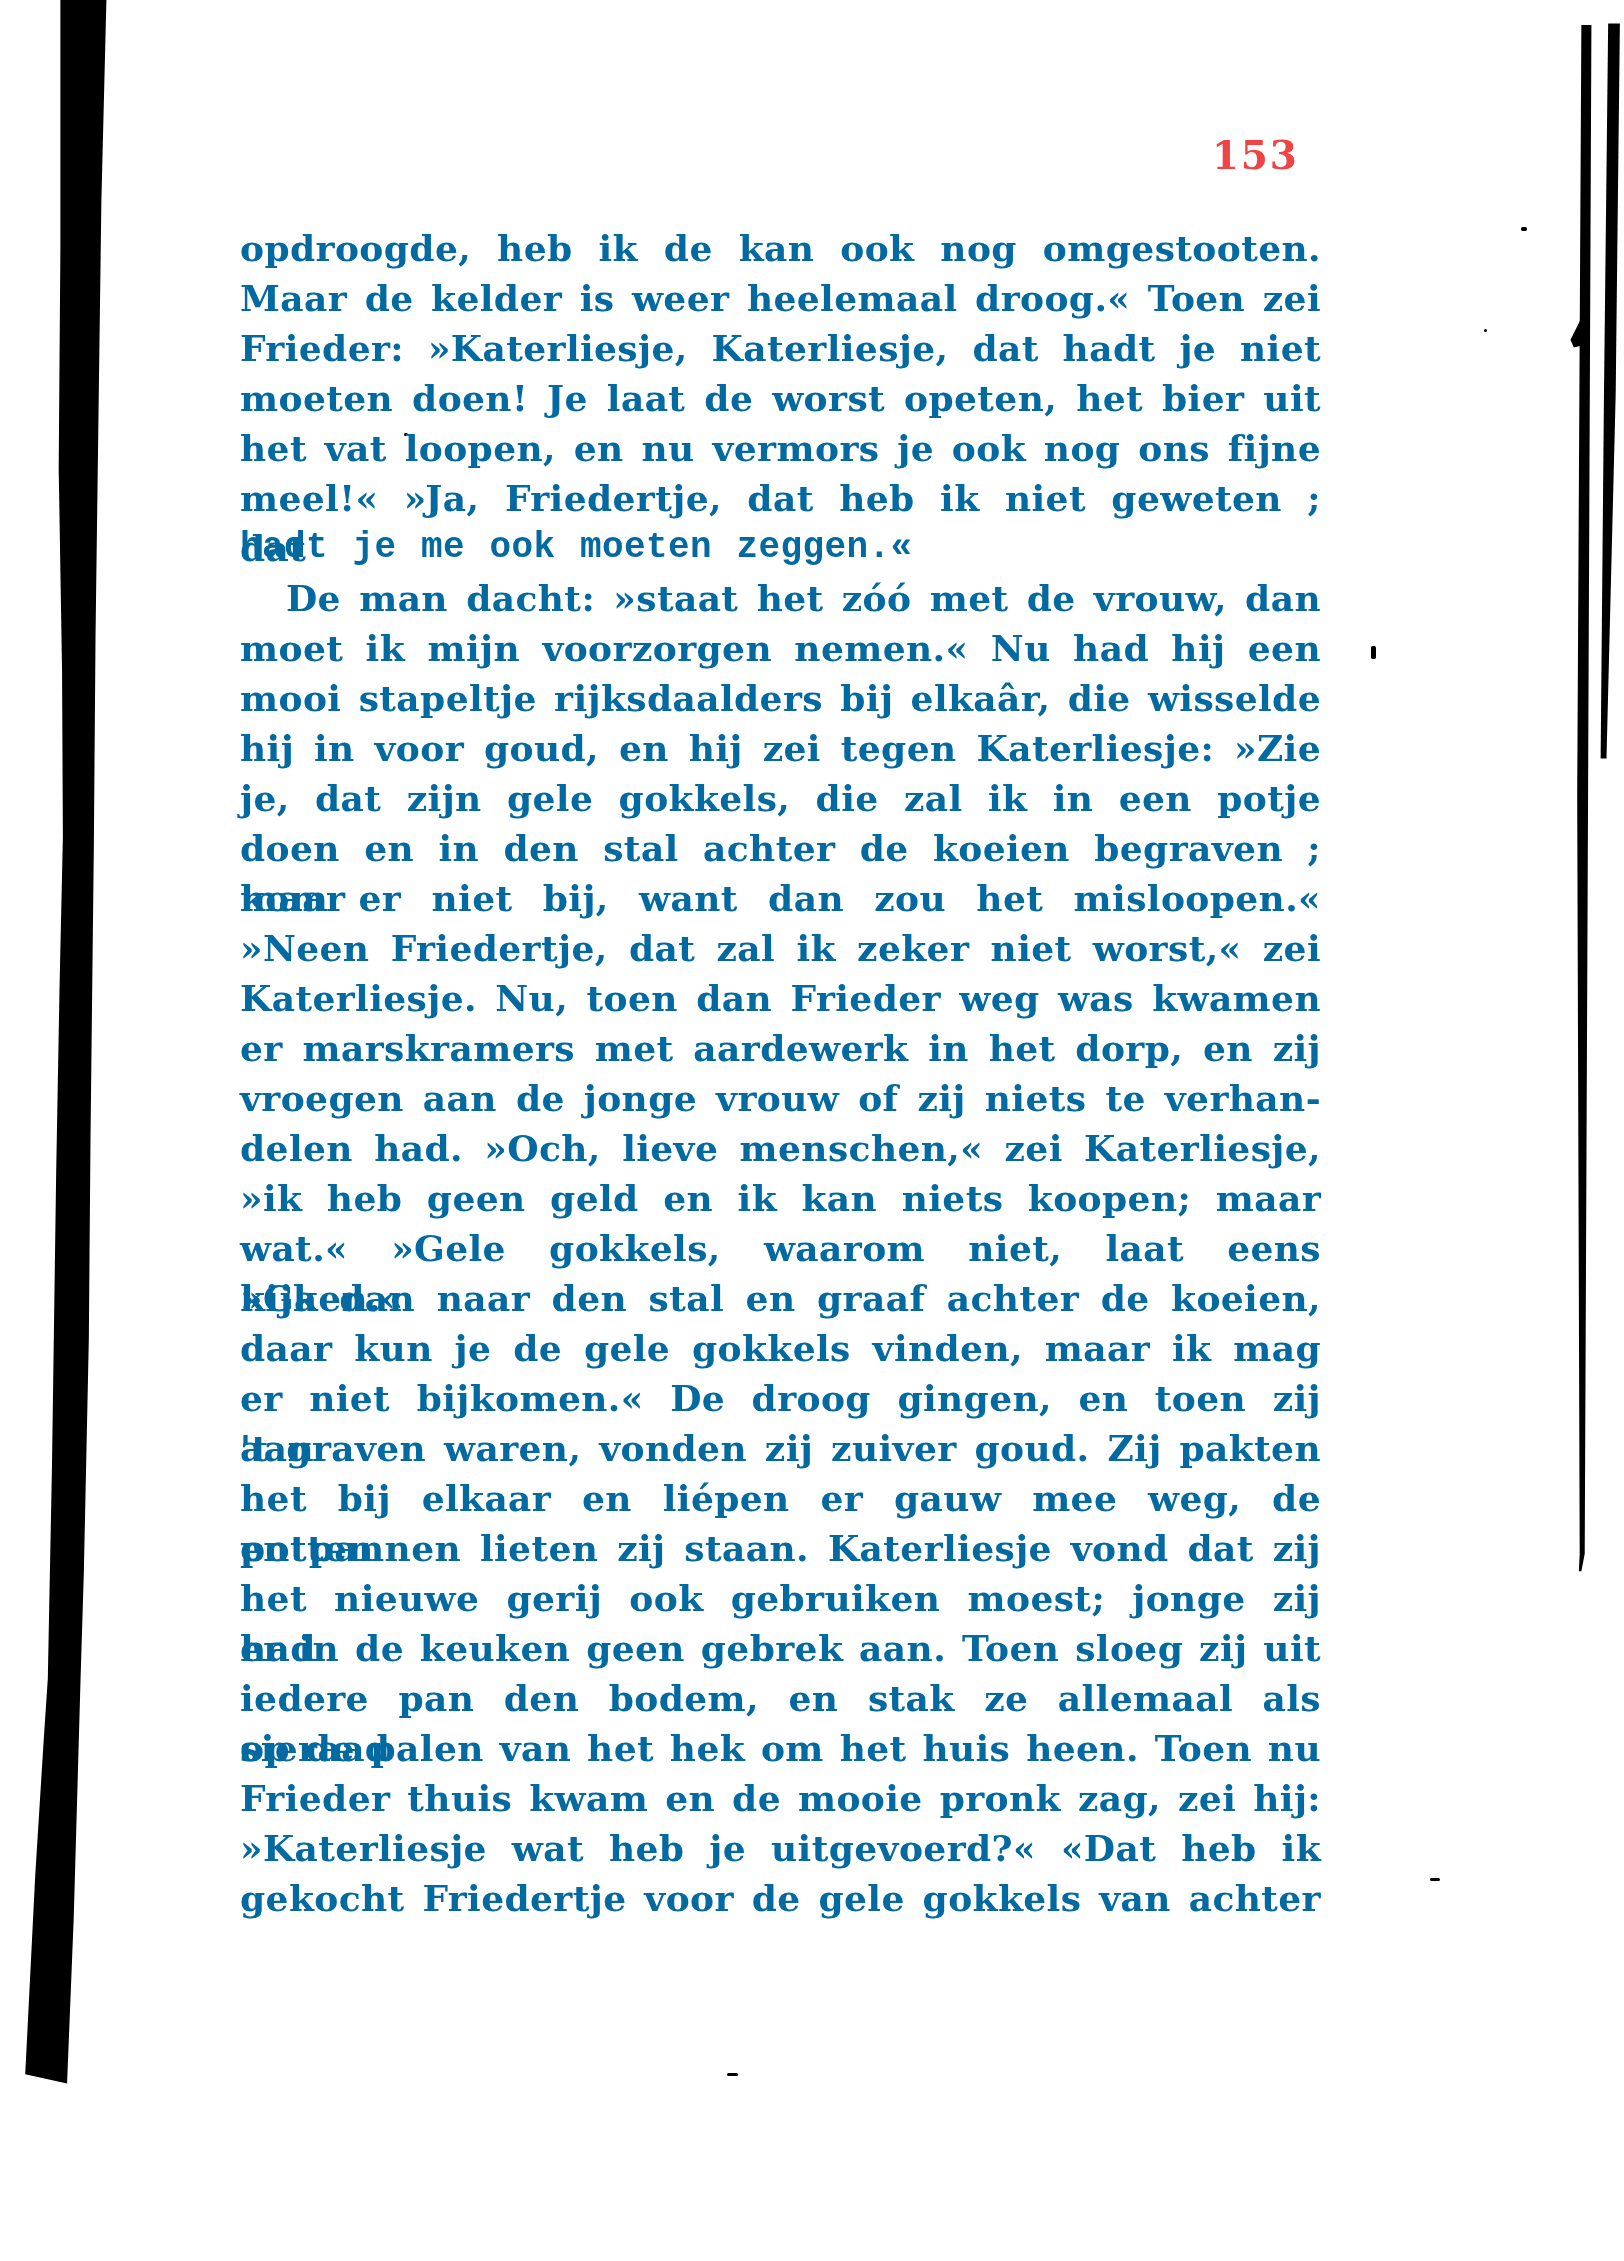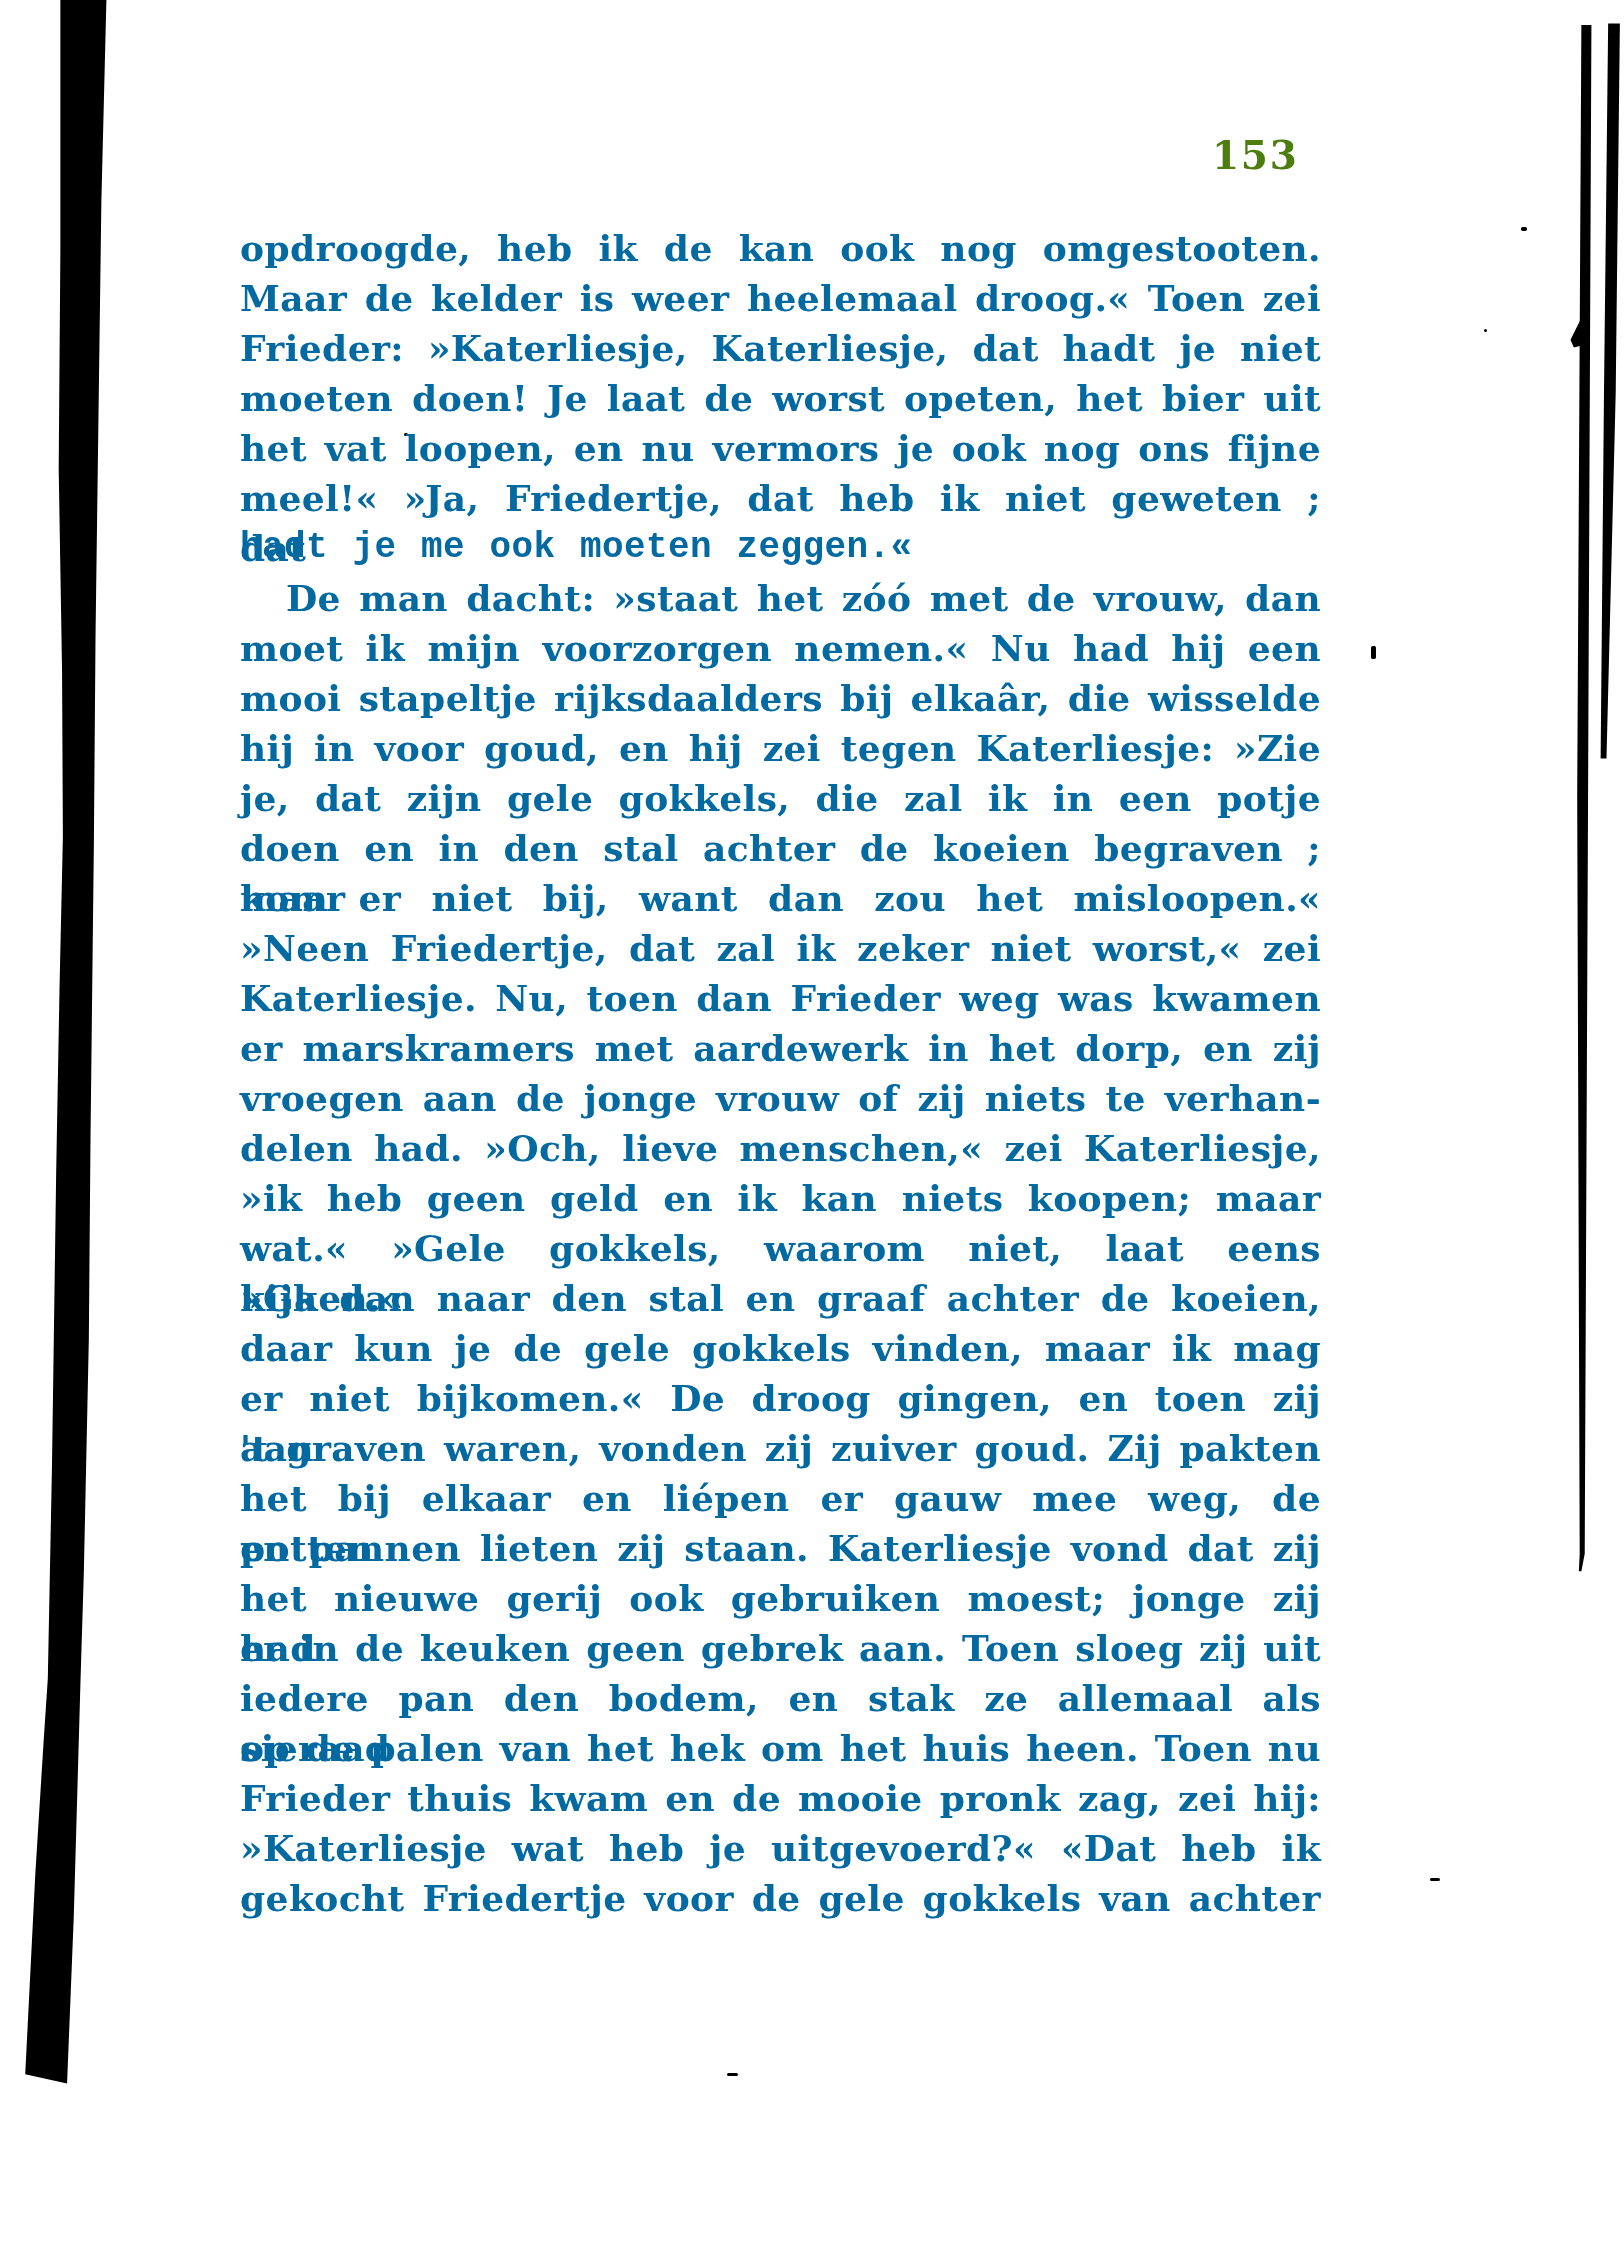--- a/index.html
+++ b/index.html
@@ -17,7 +17,7 @@
   .page-number{
     position:absolute;
     left:1212px;top:132px;width:75px;
-    font-size:39px;font-weight:bold;color:#4d7c0f;
+    font-size:39px;font-weight:bold;color:#ef4444;
     text-align:left;letter-spacing:1.7px;
   }
   

